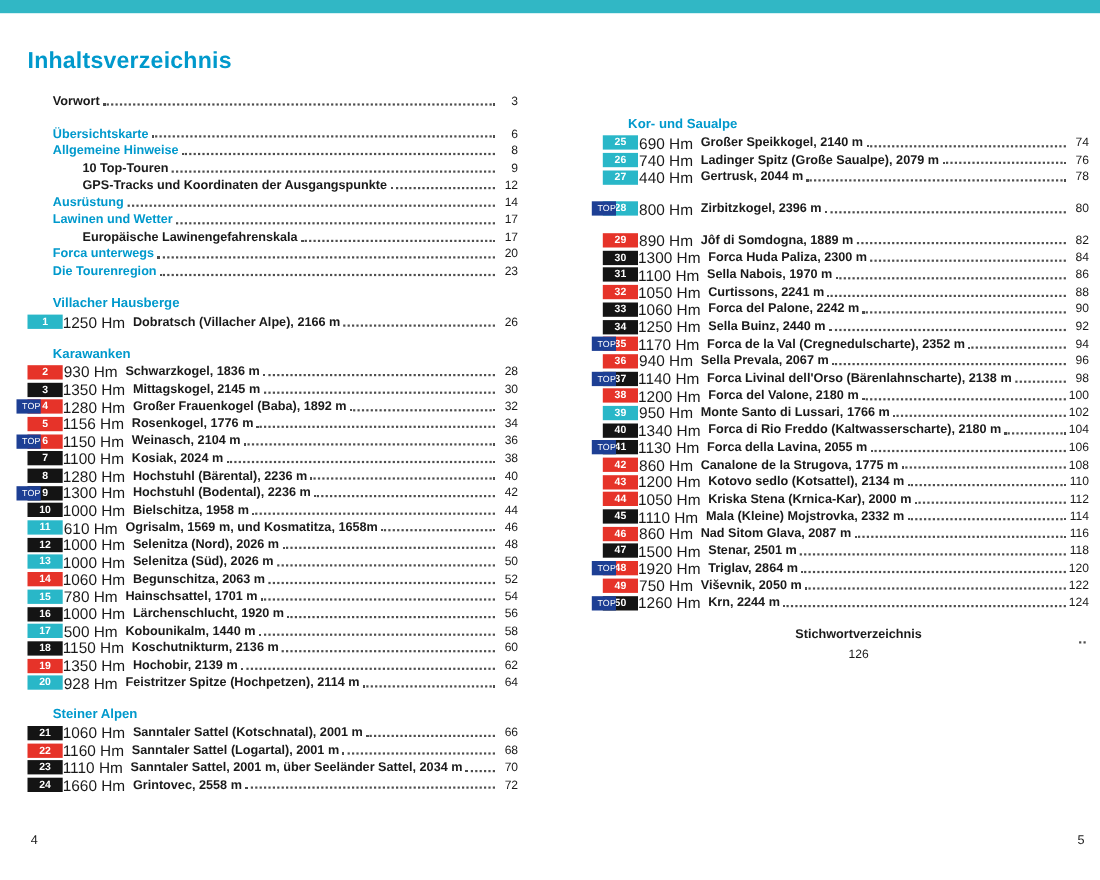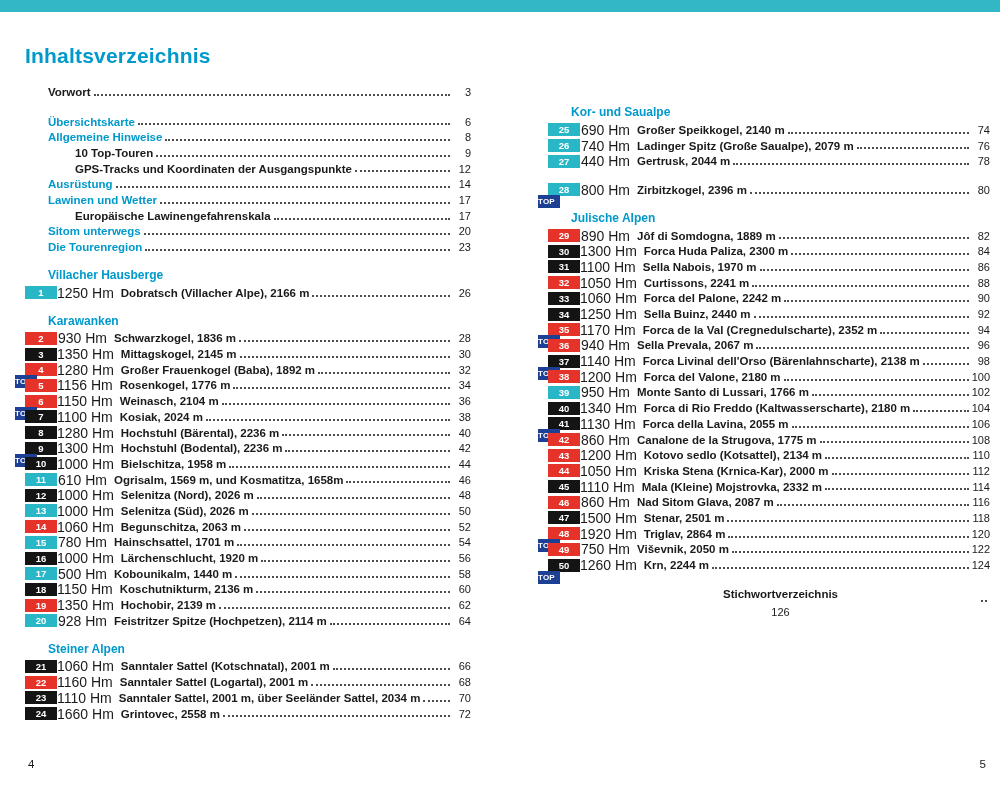--- a/index.html
+++ b/index.html
@@ -60,11 +60,11 @@
   .lv-medium { background:var(--medium,#e63329); }
   .lv-hard   { background:var(--hard,#141414); }
   .top-badge {
-    position:absolute; right:20px; top:12px;
+    position:absolute; right:20px; top:0;
     width:22px; height:13px;
     background:var(--top,#1d3f94);
-    color:#fff; font-weight:bold; font-size:8px; line-height:13px;
-    text-align:left; letter-spacing:0.2px;
+    color:#fff; font-weight:normal; font-size:8px; line-height:13px;
+    text-align:right; letter-spacing:0.2px;
   }
   .hm {
     flex:0 0 50px; text-align:right;

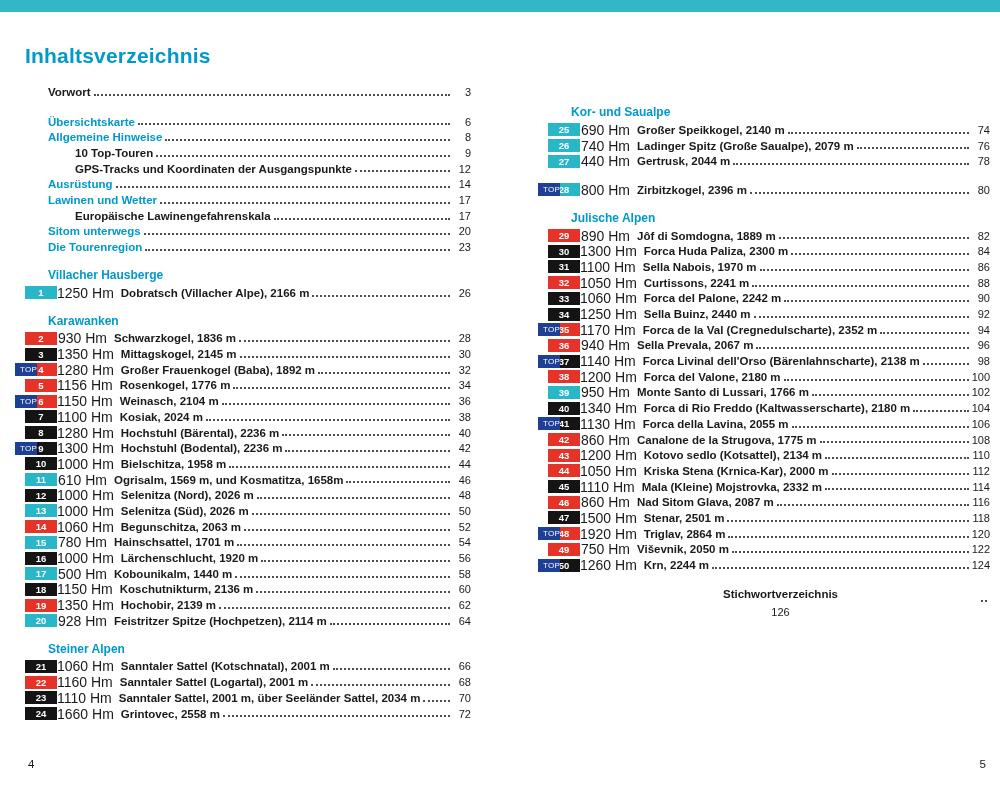--- a/index.html
+++ b/index.html
@@ -422,7 +422,6 @@
           </div>
         </div>
         <div class="section">
-          <div class="heading">Julische Alpen</div>
           <div class="row tour-row">
             <span class="badges">
               <span class="num-badge lv-medium">29</span>

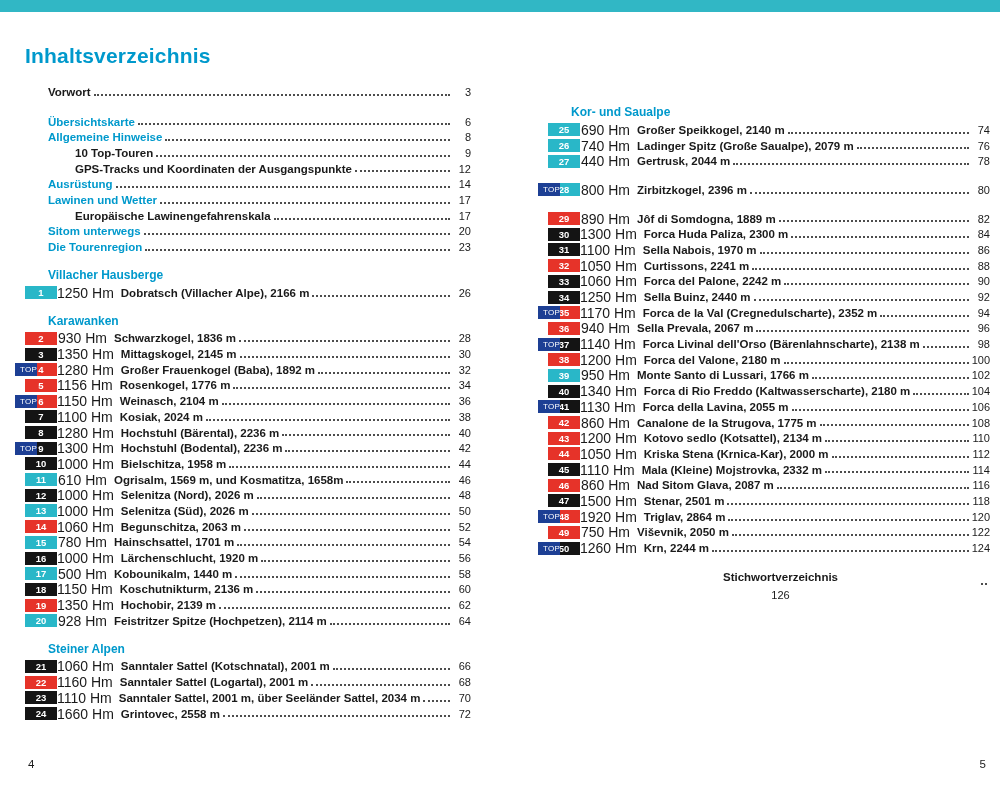--- a/index.html
+++ b/index.html
@@ -138,7 +138,7 @@
           <span class="pg">17</span>
         </div>
         <div class="row front-row style-link">
-          <span class="flabel">Sitom unterwegs</span>
+          <span class="flabel">Forca unterwegs</span>
           <span class="leader"></span>
           <span class="pg">20</span>
         </div>

